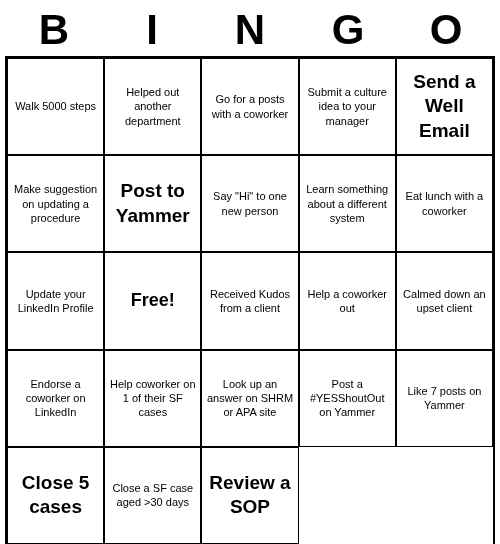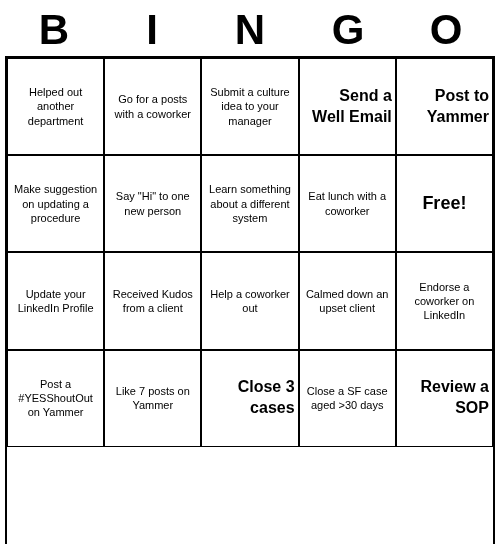--- a/index.html
+++ b/index.html
@@ -69,9 +69,8 @@
     }
 
     .bingo-cell.bold-large {
-      font-size: 16px;
+      font-size: 19px;
       font-weight: bold;
-      text-align: right;
     }
   </style>
 </head>

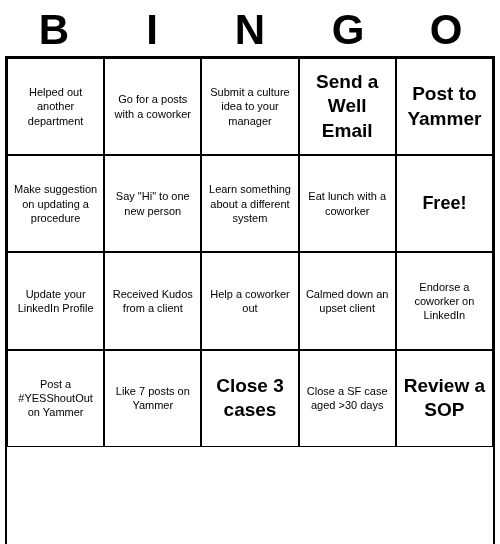--- a/index.html
+++ b/index.html
@@ -85,6 +85,7 @@
       <span>O</span>
     </div>
   <div id="bingo-grid">
+  <div class="bingo-cell">Walk 5000 steps</div>
       <div class="bingo-cell">Helped out another department</div>
       <div class="bingo-cell">Go for a posts with a coworker</div>
       <div class="bingo-cell">Submit a culture idea to your manager</div>

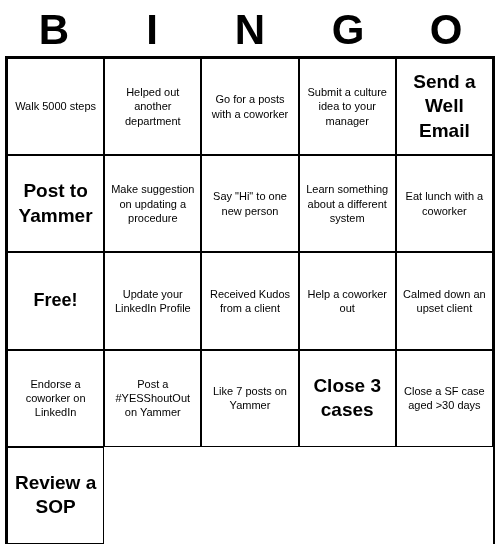--- a/index.html
+++ b/index.html
@@ -90,8 +90,8 @@
       <div class="bingo-cell">Go for a posts with a coworker</div>
       <div class="bingo-cell">Submit a culture idea to your manager</div>
       <div class="bingo-cell bold-large">Send a Well Email</div>
+      <div class="bingo-cell">Make suggestion on updating a procedure</div>
       <div class="bingo-cell bold-large">Post to Yammer</div>
-      <div class="bingo-cell">Make suggestion on updating a procedure</div>
       <div class="bingo-cell">Say "Hi" to one new person</div>
       <div class="bingo-cell">Learn something about a different system</div>
       <div class="bingo-cell">Eat lunch with a coworker</div>

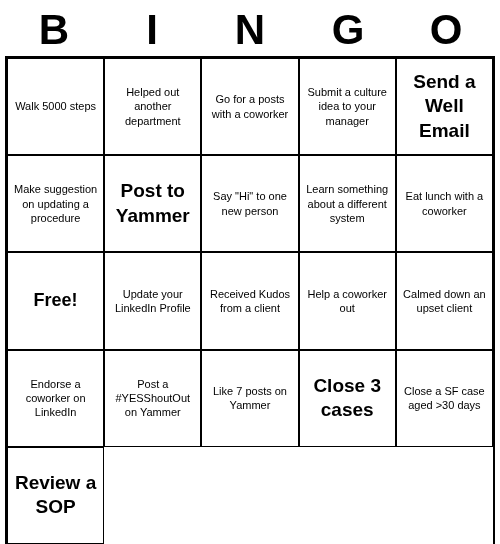--- a/index.html
+++ b/index.html
@@ -95,8 +95,8 @@
       <div class="bingo-cell">Say "Hi" to one new person</div>
       <div class="bingo-cell">Learn something about a different system</div>
       <div class="bingo-cell">Eat lunch with a coworker</div>
+      <div class="bingo-cell">Update your LinkedIn Profile</div>
       <div class="bingo-cell free">Free!</div>
-      <div class="bingo-cell">Update your LinkedIn Profile</div>
       <div class="bingo-cell">Received Kudos from a client</div>
       <div class="bingo-cell">Help a coworker out</div>
       <div class="bingo-cell">Calmed down an upset client</div>

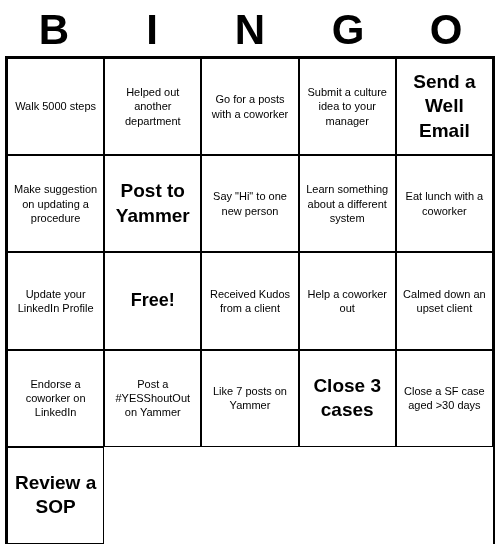--- a/index.html
+++ b/index.html
@@ -101,6 +101,7 @@
       <div class="bingo-cell">Help a coworker out</div>
       <div class="bingo-cell">Calmed down an upset client</div>
       <div class="bingo-cell">Endorse a coworker on LinkedIn</div>
+      <div class="bingo-cell">Help coworker on 1 of their SF cases</div>
       <div class="bingo-cell">Post a #YESShoutOut on Yammer</div>
       <div class="bingo-cell">Like 7 posts on Yammer</div>
       <div class="bingo-cell bold-large">Close 3 cases</div>

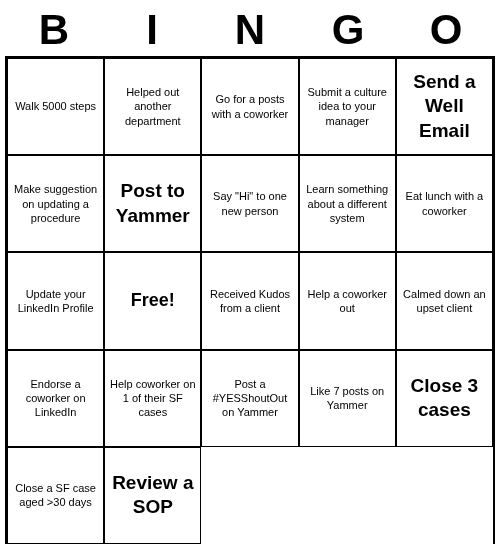--- a/index.html
+++ b/index.html
@@ -102,6 +102,7 @@
       <div class="bingo-cell">Calmed down an upset client</div>
       <div class="bingo-cell">Endorse a coworker on LinkedIn</div>
       <div class="bingo-cell">Help coworker on 1 of their SF cases</div>
+      <div class="bingo-cell">Look up an answer on SHRM or APA site</div>
       <div class="bingo-cell">Post a #YESShoutOut on Yammer</div>
       <div class="bingo-cell">Like 7 posts on Yammer</div>
       <div class="bingo-cell bold-large">Close 3 cases</div>

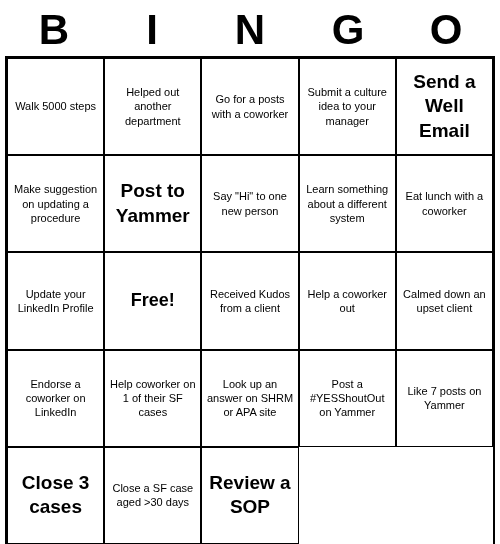--- a/index.html
+++ b/index.html
@@ -105,7 +105,7 @@
       <div class="bingo-cell">Look up an answer on SHRM or APA site</div>
       <div class="bingo-cell">Post a #YESShoutOut on Yammer</div>
       <div class="bingo-cell">Like 7 posts on Yammer</div>
-      <div class="bingo-cell bold-large">Close 3 cases</div>
+      <div class="bingo-cell bold-large">Close 5 cases</div>
       <div class="bingo-cell">Close a SF case aged &gt;30 days</div>
       <div class="bingo-cell bold-large">Review a SOP</div>
     </div>

